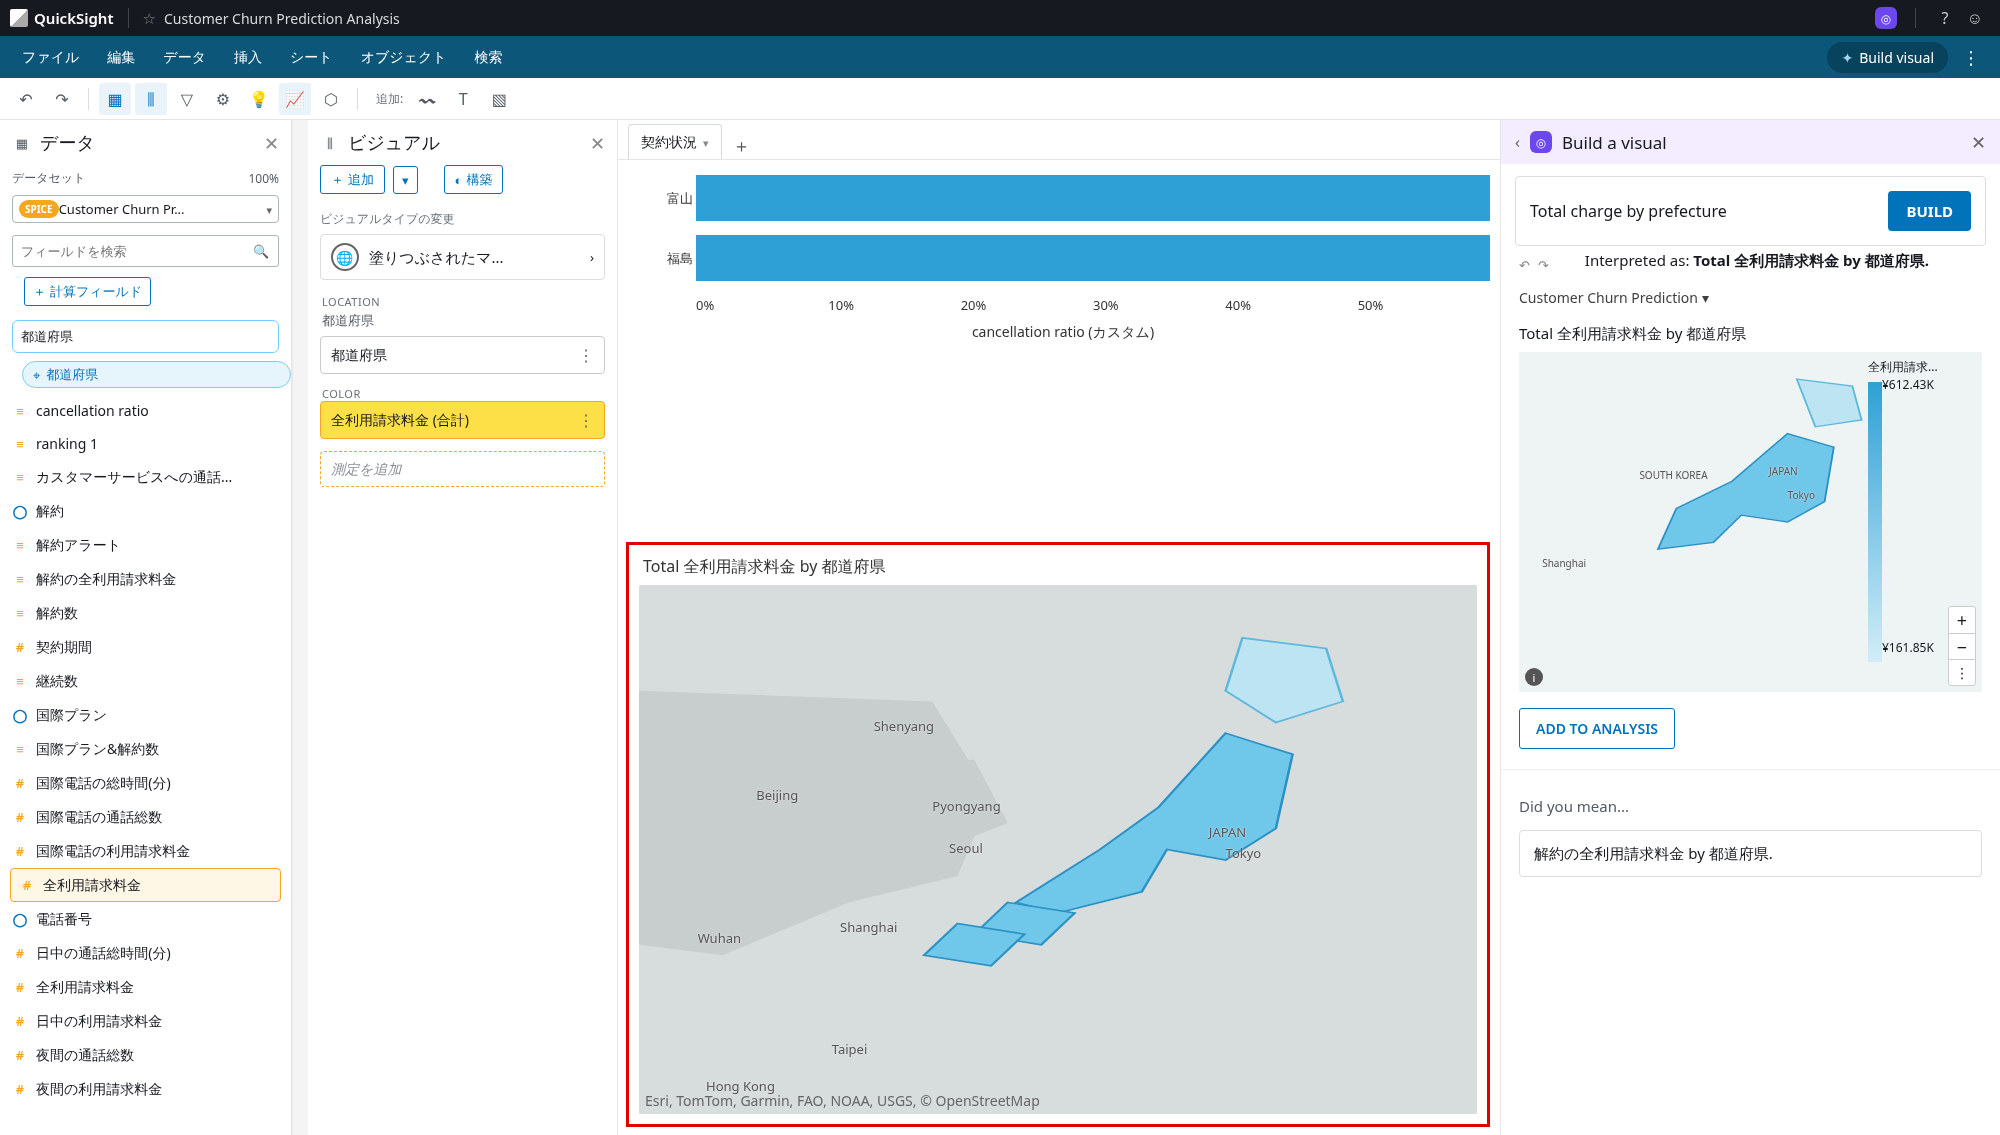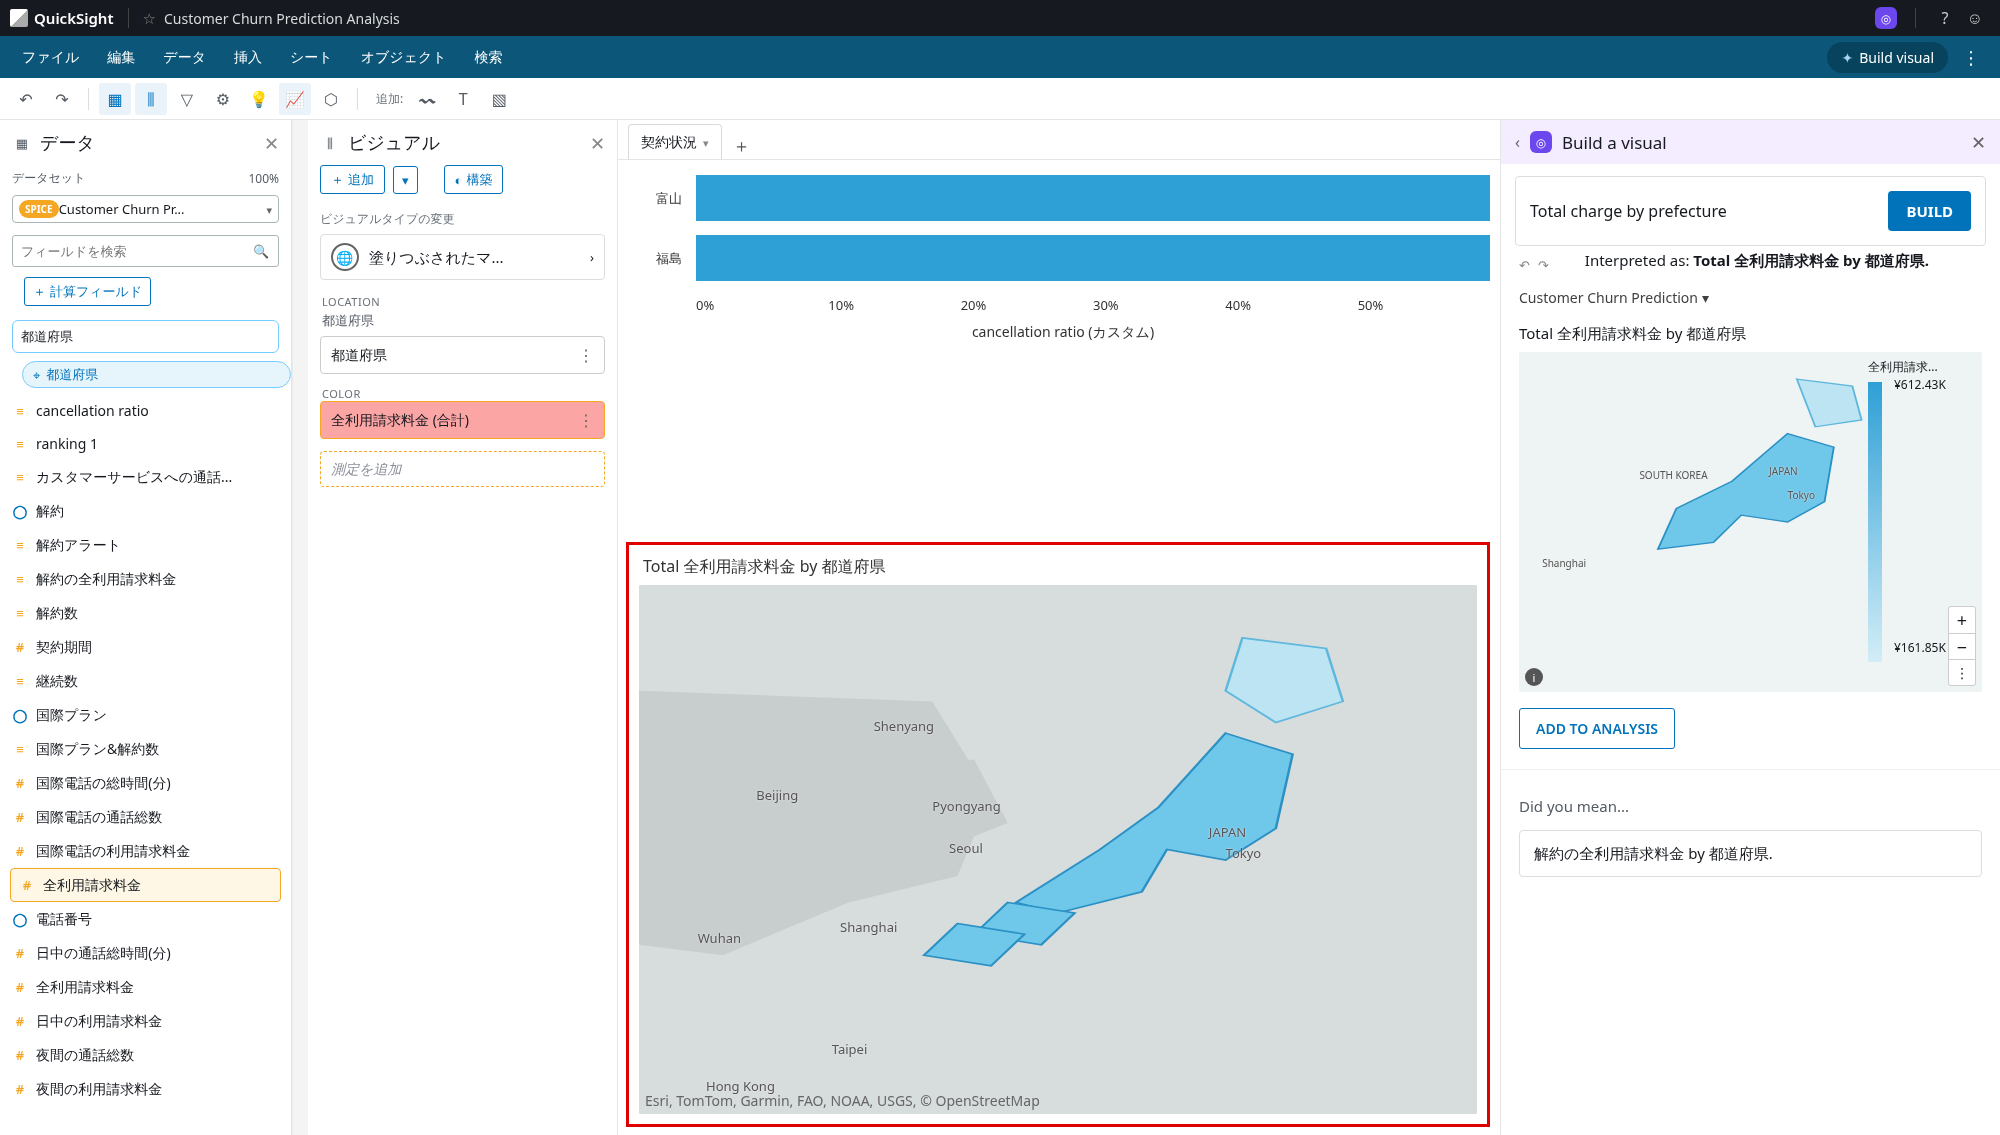--- a/index.html
+++ b/index.html
@@ -85,7 +85,7 @@
 
 .bar-chart { position: absolute; top: 48px; left: 18px; right: 10px; height: 360px; }
 .bar-row { display: flex; align-items: center; height: 60px; }
-.bar-row .blabel { width: 60px; text-align: right; padding-right: 14px; font-size: 13px; color: #333; }
+.bar-row .blabel { width: 60px; text-align: right; padding-right: 3px; font-size: 13px; color: #333; }
 .bar-row .btrack { flex: 1; height: 46px; background: #fff; }
 .bar-row .bfill { height: 100%; background: #2ea0d6; }
 .axis { display: flex; padding-left: 60px; font-size: 13px; color: #333; margin-top: 8px; }

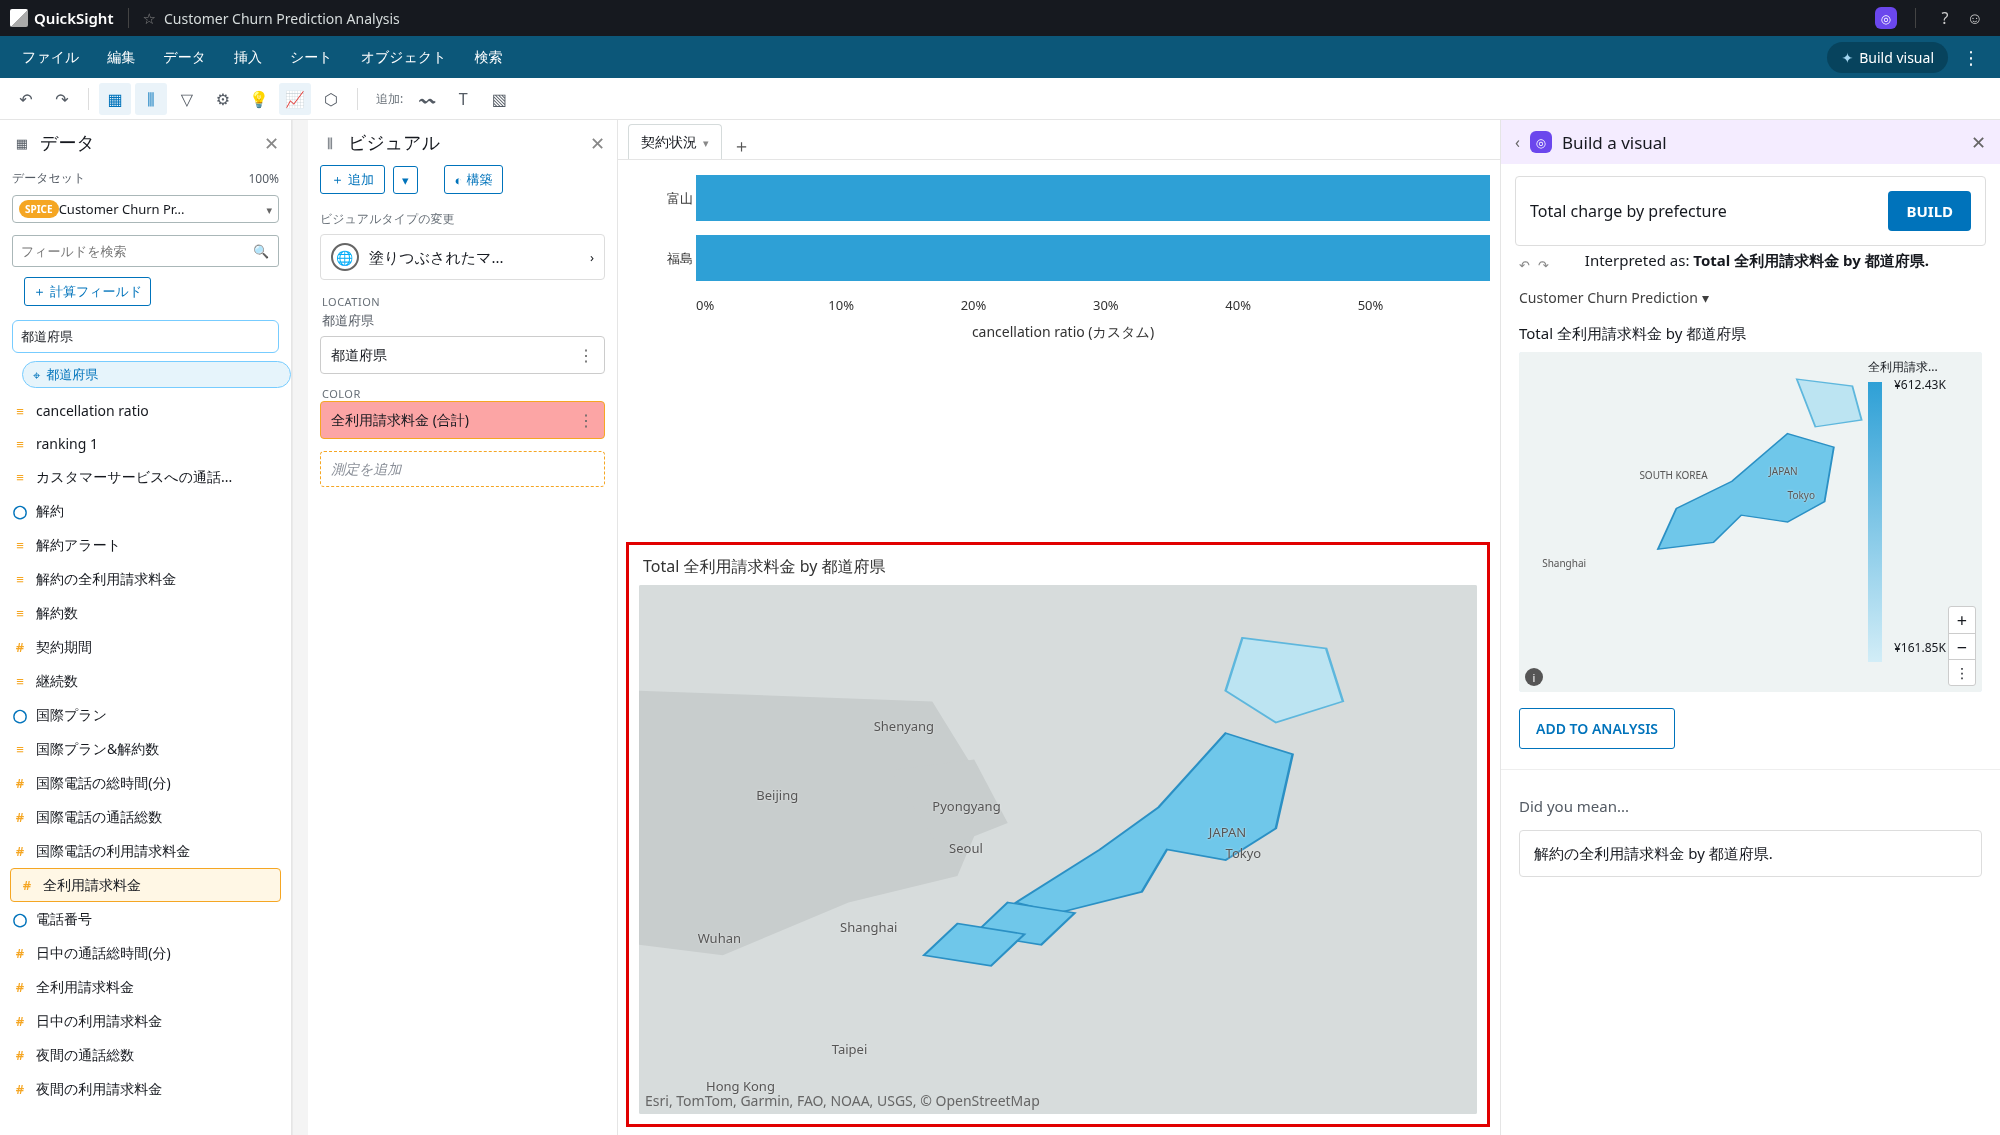--- a/index.html
+++ b/index.html
@@ -425,7 +425,7 @@
         </div>
       <div class="rp-legend">
         <div style="overflow:hidden;text-overflow:ellipsis;white-space:nowrap;">全利用請求...</div>
-        <div style="display:flex;gap:12px;align-items:flex-start;">
+        <div style="display:flex;gap:0;align-items:flex-start;">
           <div class="grad"></div>
           <div style="display:flex;flex-direction:column;justify-content:space-between;height:280px;">
             <span>¥612.43K</span>

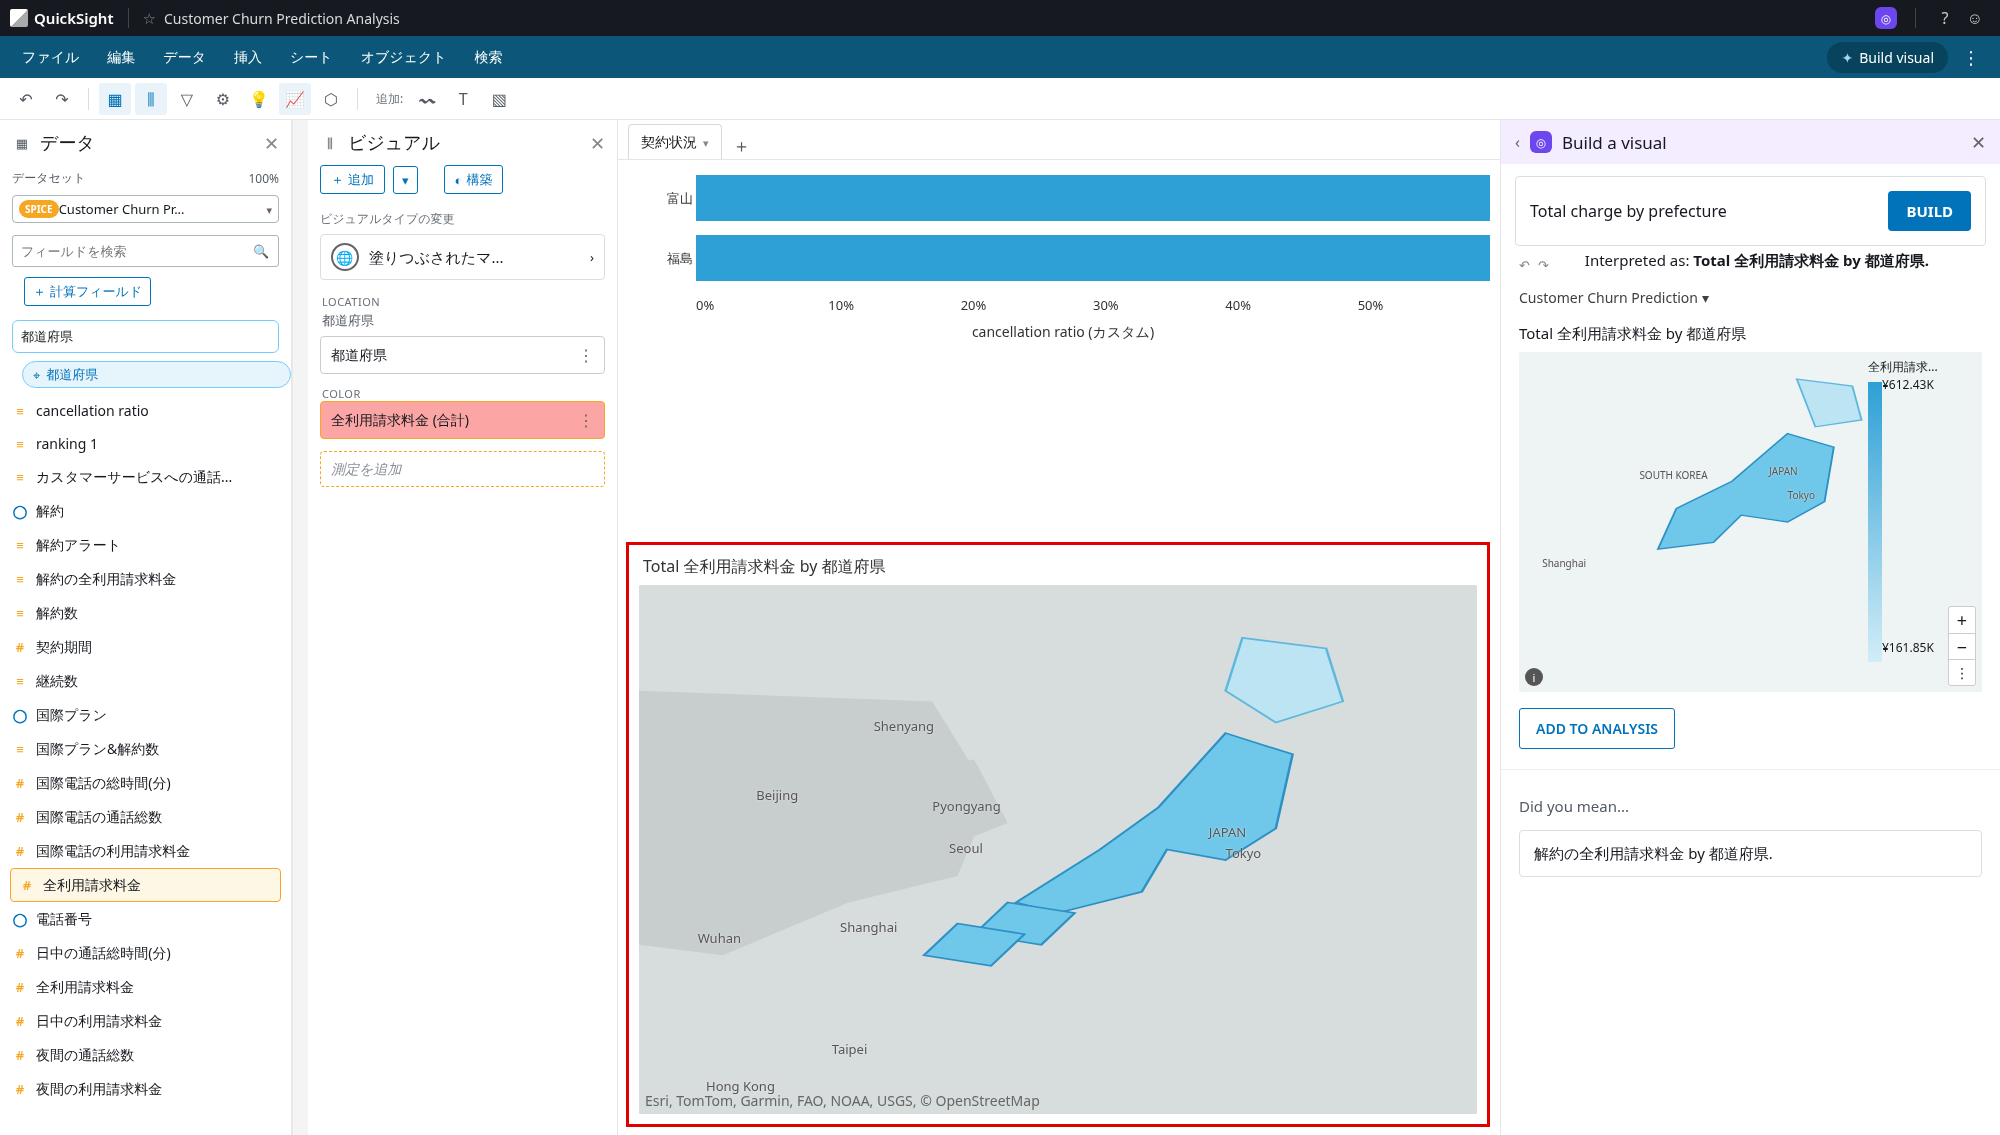--- a/index.html
+++ b/index.html
@@ -72,7 +72,7 @@
 .well-label { font-size: 11px; color: #687078; letter-spacing: 0.5px; padding: 0 14px; text-transform: uppercase; }
 .well-sub { font-size: 13px; color: #545b64; padding: 2px 14px 6px; }
 .well { margin: 0 12px 12px; border: 1px solid #ccc; border-radius: 4px; padding: 7px 10px; font-size: 14px; display: flex; align-items: center; }
-.well.orange { border: 1px solid #f5a623; background: #fca5a5; }
+.well.orange { border: 1px solid #f5a623; background: #fde047; }
 .well.dashed { border: 1px dashed #f5a623; background: #fff; color: #8a8f98; font-style: italic; }
 .well .wmore { margin-left: auto; color: #666; cursor:pointer; font-size:16px;}
 

